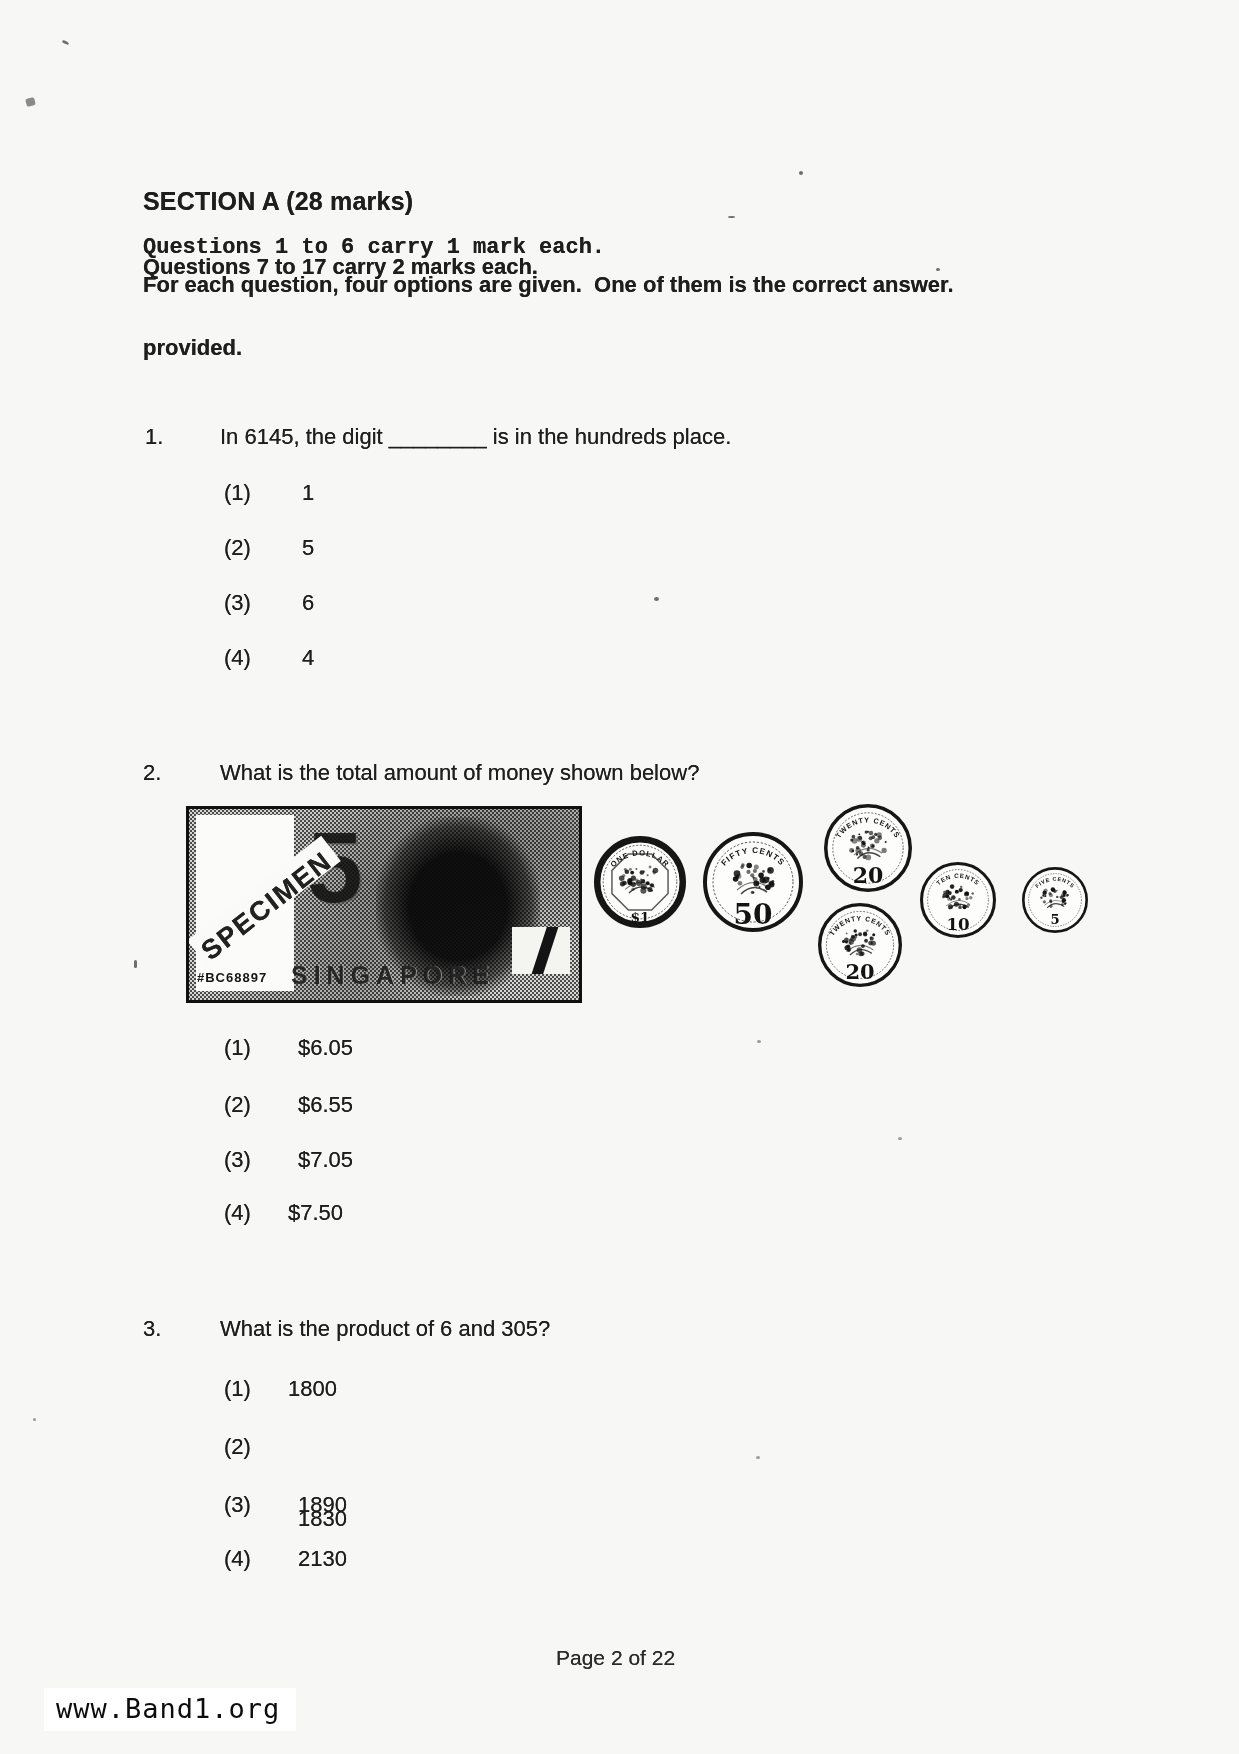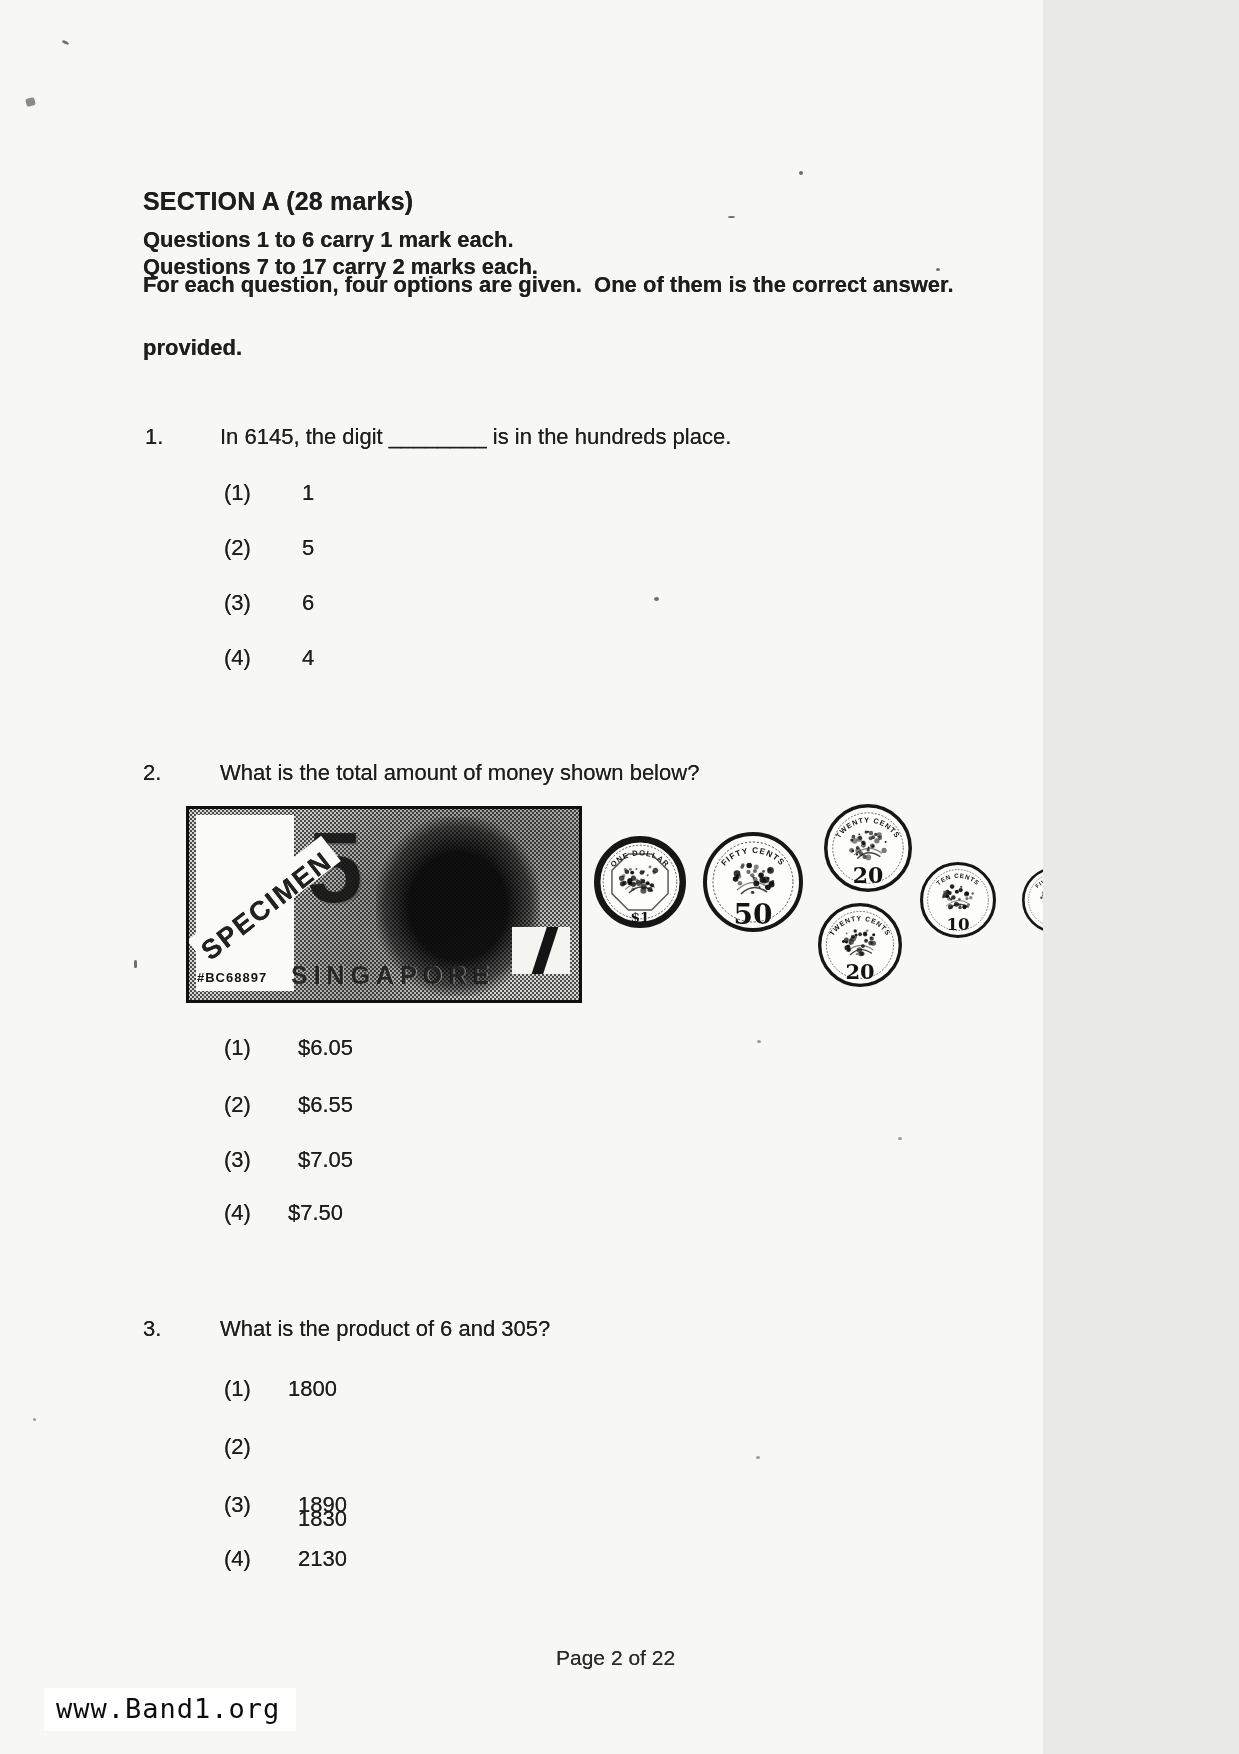--- a/index.html
+++ b/index.html
@@ -5,7 +5,7 @@
   html,body{margin:0;padding:0;background:#e9e9e7;}
   .page{
     position:relative;
-    width:1043px;
+    width:1239px;
     height:1754px;
     background:#f7f7f5;
     overflow:hidden;

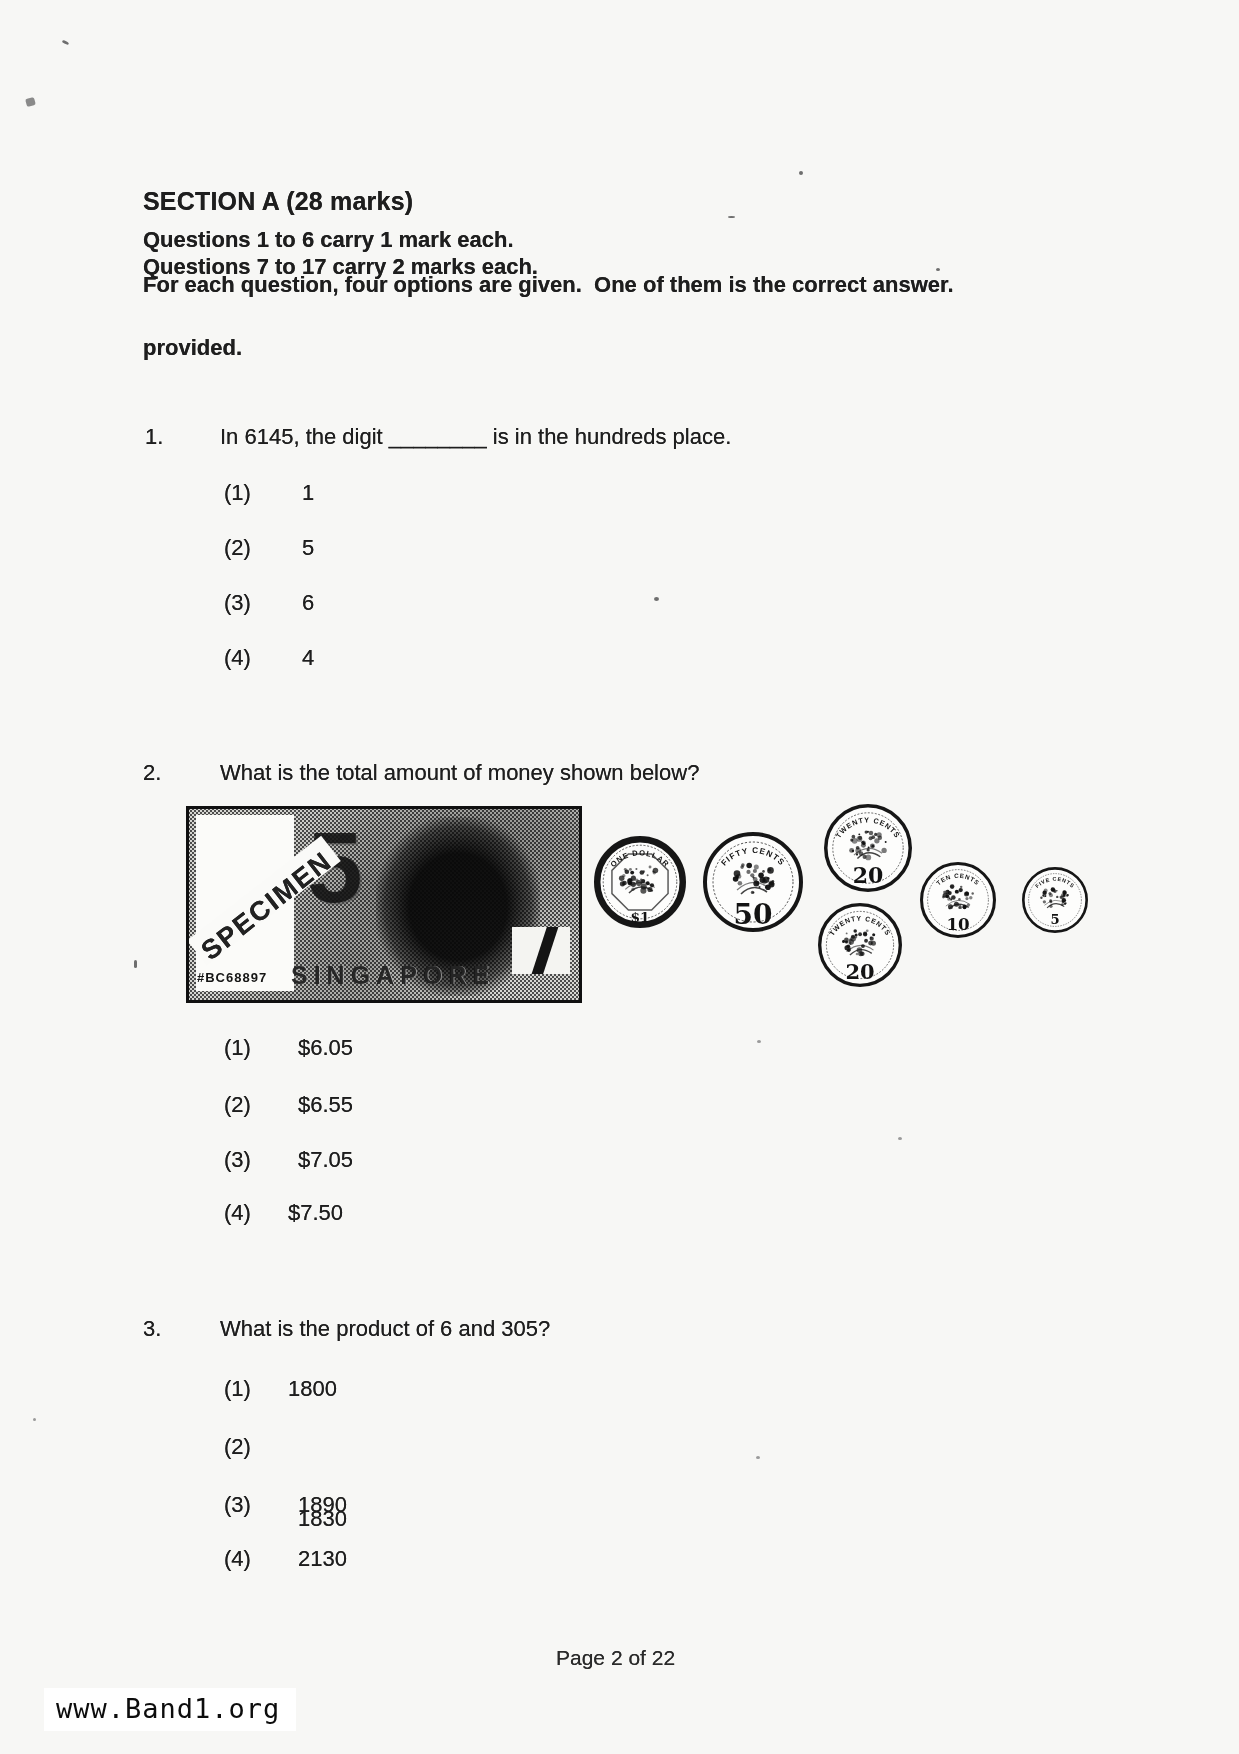--- a/index.html
+++ b/index.html
@@ -136,7 +136,7 @@
 
   <div class="line bold title" style="left:143px;top:188px;"></div>
   <div class="line bold title" style="left:143px;top:188px;">SECTION A (28 marks)</div>
-  <div class="line bold" style="left:143px;top:227px;">Questions 1 to 6 carry 1 mark each.</div>
+  <div class="line bold" style="left:143px;top:235px;font-family:Liberation Mono, monospace;">Questions 1 to 6 carry 1 mark each.</div>
   <div class="line bold" style="left:143px;top:254px;">Questions 7 to 17 carry 2 marks each.</div>
   <div class="line bold" style="left:143px;top:272px;">For each question, four options are given.  One of them is the correct answer.</div>
   <div class="line bold" style="left:143px;top:335px;">provided.</div>

